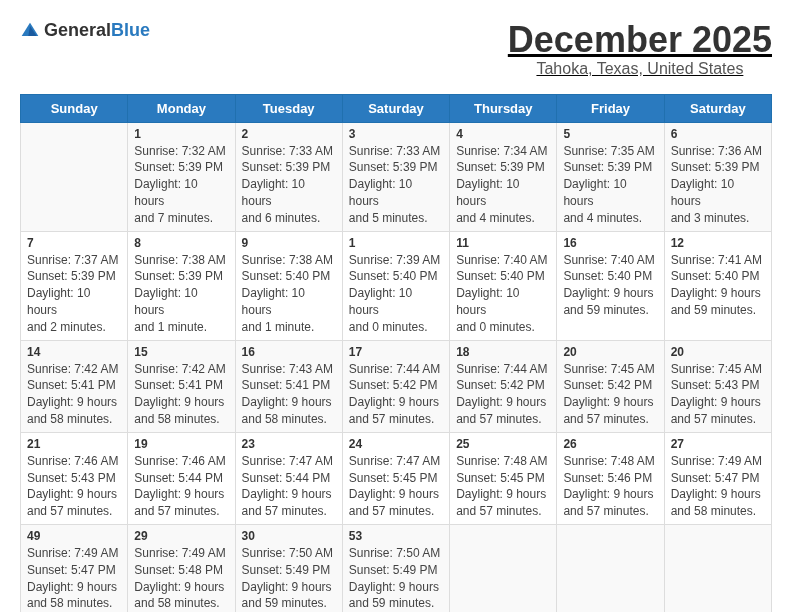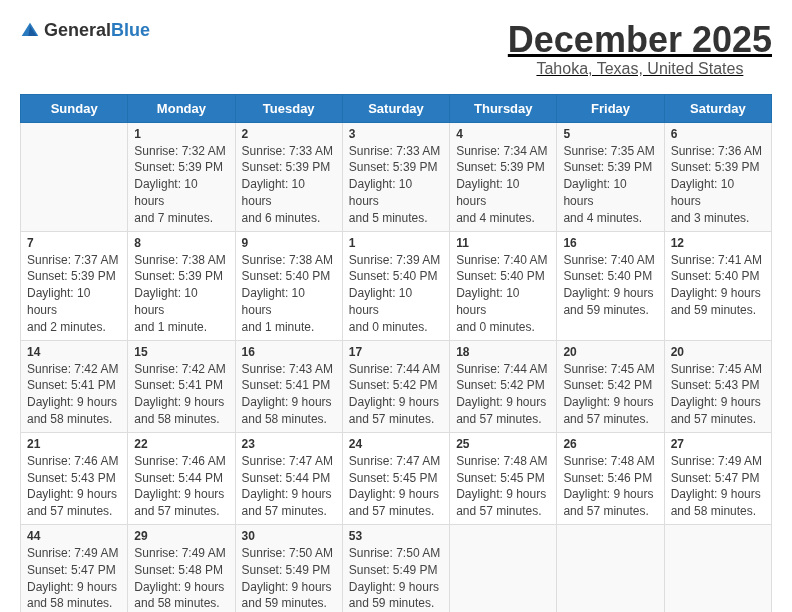--- a/index.html
+++ b/index.html
@@ -217,7 +217,7 @@
           <div class="cell-info">Sunrise: 7:46 AM<br>Sunset: 5:43 PM<br>Daylight: 9 hours<br>and 57 minutes.</div>
         </td>
         <td>
-          <span class="day-number">22</span>
+          <span class="day-number">19</span>
           <div class="cell-info">Sunrise: 7:46 AM<br>Sunset: 5:44 PM<br>Daylight: 9 hours<br>and 57 minutes.</div>
         </td>
         <td>

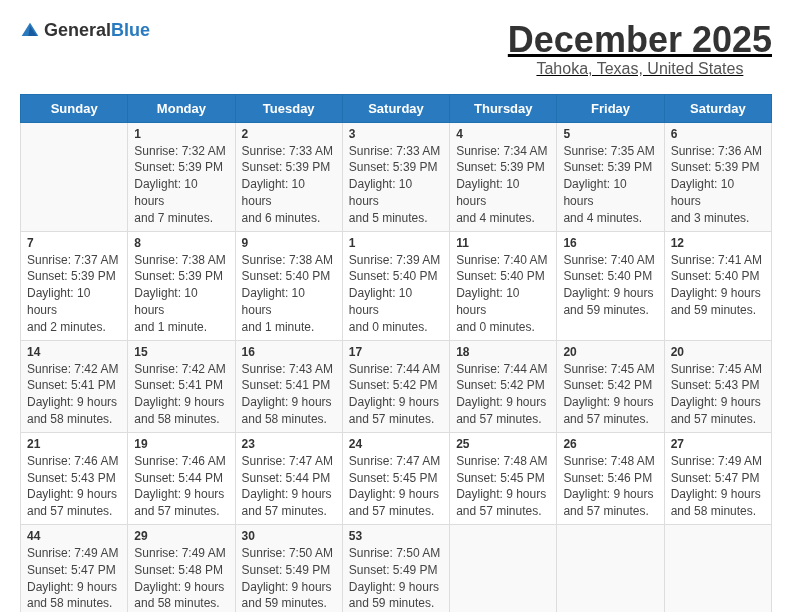--- a/index.html
+++ b/index.html
@@ -243,7 +243,7 @@
       </tr>
       <tr>
         <td>
-          <span class="day-number">44</span>
+          <span class="day-number">49</span>
           <div class="cell-info">Sunrise: 7:49 AM<br>Sunset: 5:47 PM<br>Daylight: 9 hours<br>and 58 minutes.</div>
         </td>
         <td>

